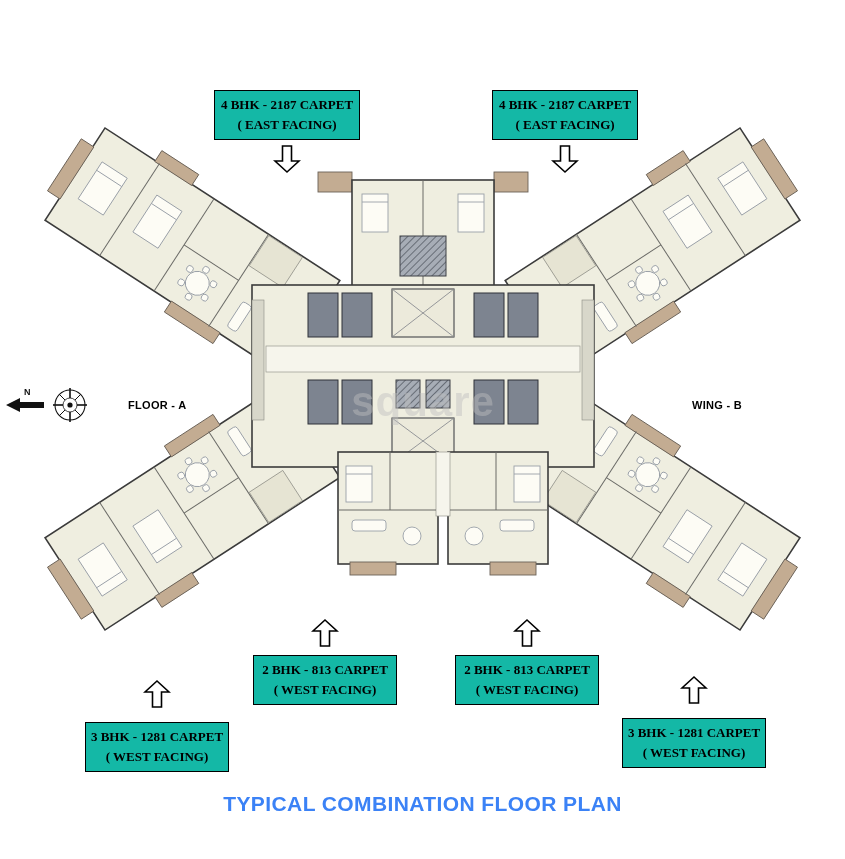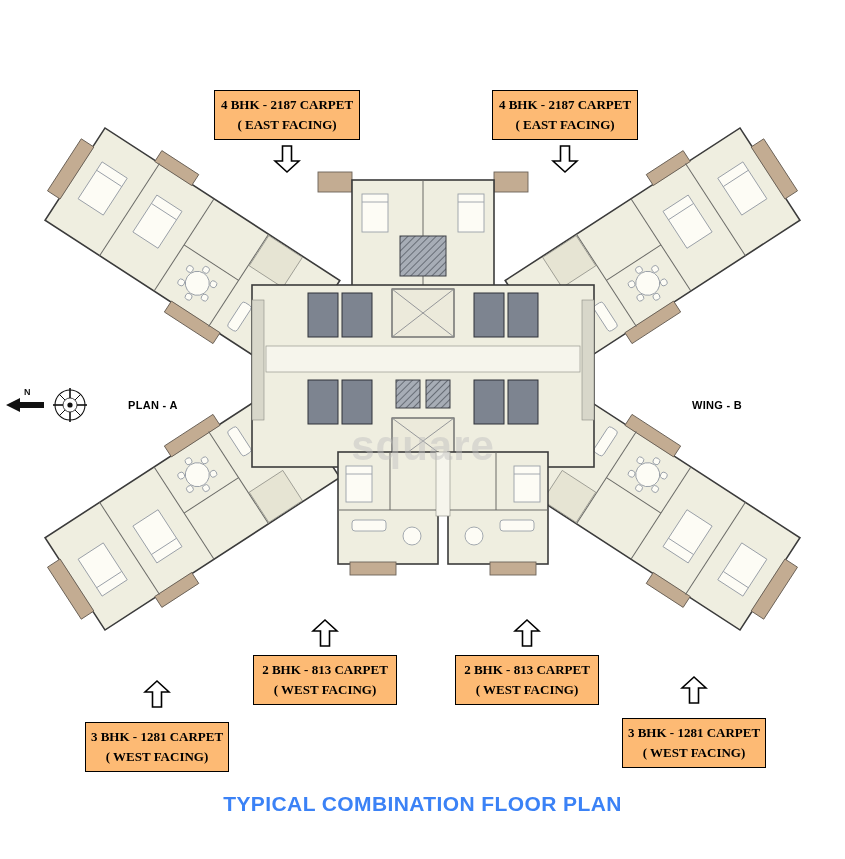--- a/index.html
+++ b/index.html
@@ -25,7 +25,7 @@
   .xbox rect{fill:#eceadb;stroke:#44464a;stroke-width:1.1;}
   .xbox line{stroke:#8b8d92;stroke-width:0.9;}
   .shaft-hatch{fill:url(#hatch);stroke:#3f4146;stroke-width:1;}
-  .label-box{position:absolute;z-index:4;background:#fdba74;border:1.4px solid #000;
+  .label-box{position:absolute;z-index:4;background:#14b8a6;border:1.4px solid #000;
     text-align:center;font-weight:bold;font-size:13px;line-height:1.55;padding:4px 2px;
     font-family:"Liberation Serif",serif;color:#000;}
   .arrow-icon{position:absolute;z-index:4;}

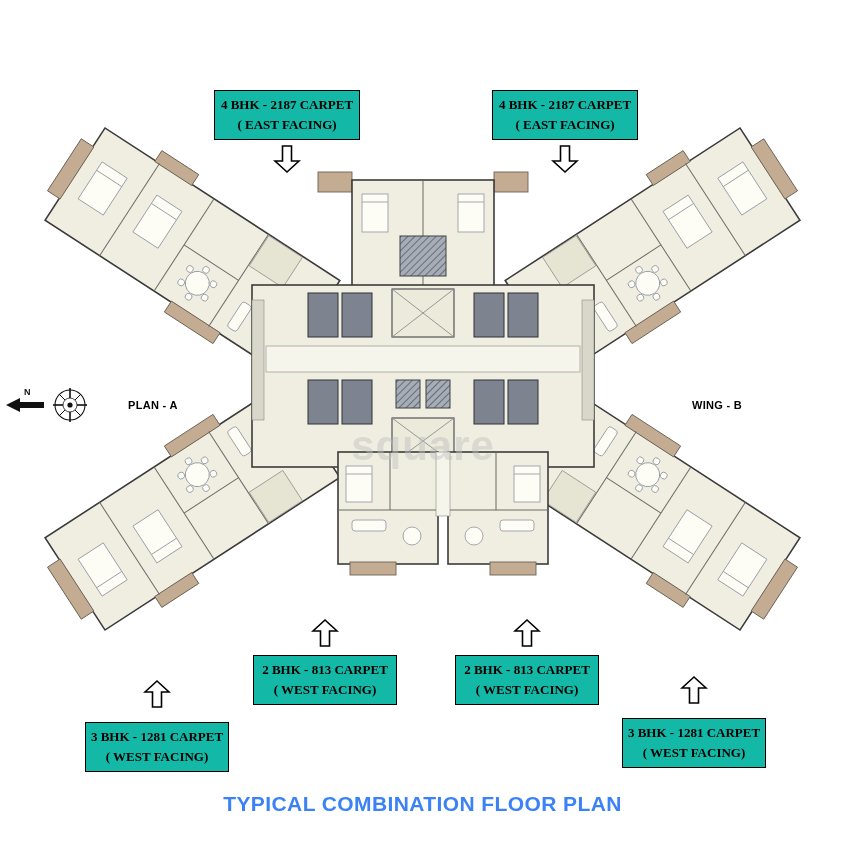--- a/index.html
+++ b/index.html
@@ -194,7 +194,7 @@
     <polygon class="arrow-poly" points="12,0 24,11 16.5,11 16.5,26 7.5,26 7.5,11 0,11"></polygon>
   </svg>
 
-  <div class="wing-label" style="left:128px;top:399px">PLAN - A</div>
+  <div class="wing-label" style="left:128px;top:399px">FLOOR - A</div>
   <div class="wing-label" style="left:692px;top:399px">WING - B</div>
 
   <svg class="compass" width="100" height="46" viewBox="0 0 100 46">

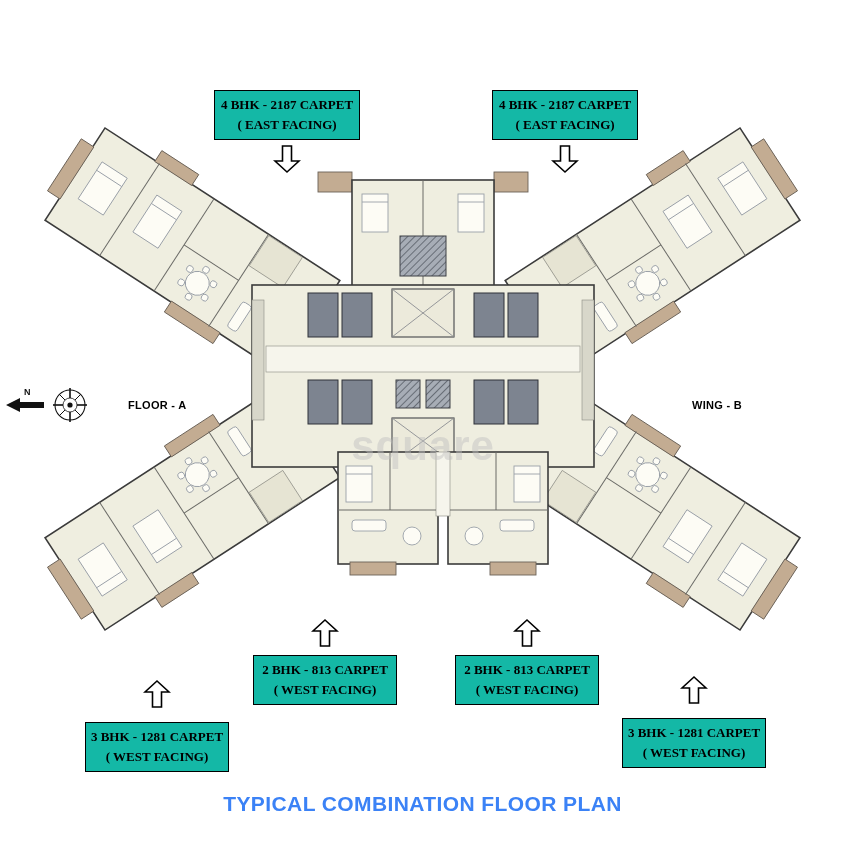--- a/index.html
+++ b/index.html
@@ -35,7 +35,7 @@
   .compass{position:absolute;left:4px;top:382px;z-index:4;}
   .watermark{position:absolute;left:318px;top:378px;width:210px;z-index:3;text-align:center;
     font-family:"Liberation Sans",sans-serif;font-weight:bold;font-size:42px;
-    color:#bfbfbf;opacity:0.45;letter-spacing:1px;pointer-events:none;margin-top:44px;}
+    color:#bfbfbf;opacity:0.45;letter-spacing:1px;pointer-events:none;}
   .title{position:absolute;left:0;top:792px;width:100%;z-index:4;text-align:center;
     font-family:"Liberation Sans",sans-serif;font-weight:bold;font-size:21px;
     letter-spacing:0.4px;color:#3b82f6;}

